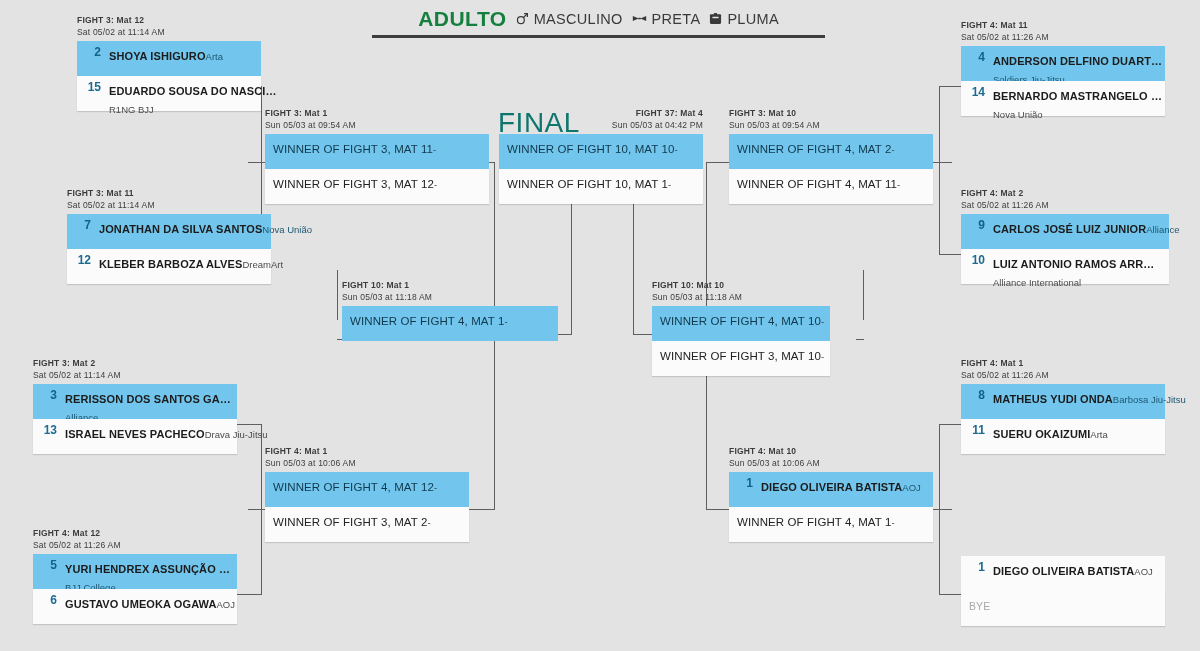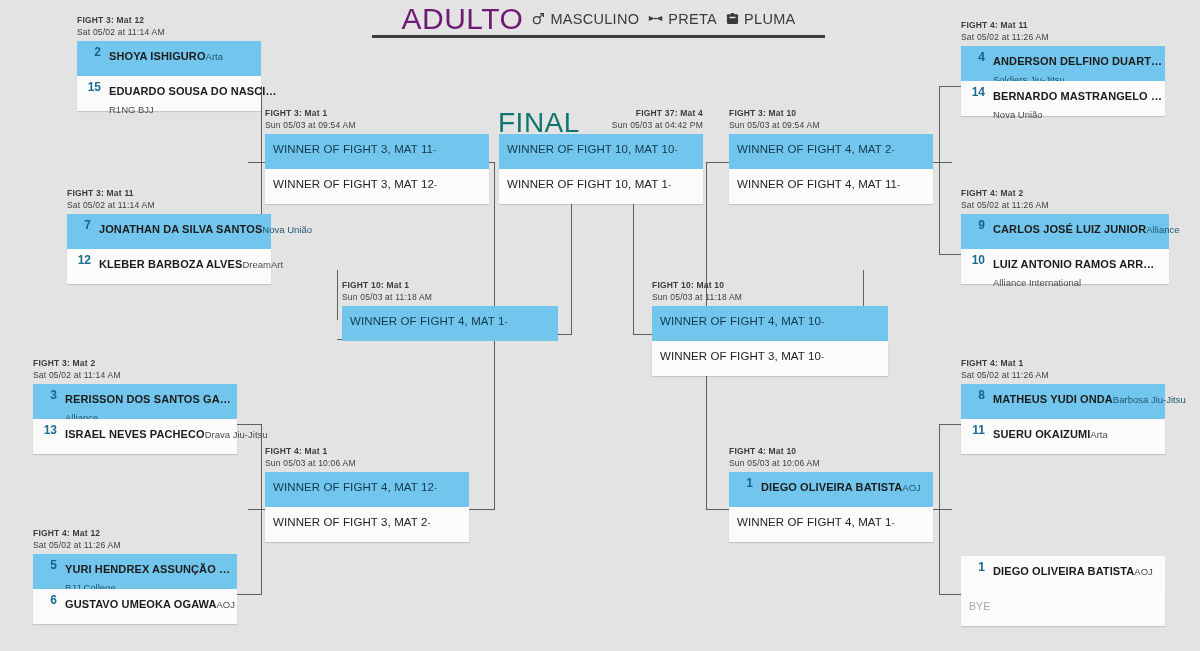--- a/index.html
+++ b/index.html
@@ -17,7 +17,7 @@
     display: flex; align-items: center; justify-content: center; gap: 9px;
     border-bottom: 3px solid #3d3d3d;
   }
-  .hdr-division { font-size: 30px; color: #701a75; letter-spacing: .5px; font-weight: 400; }
+  .hdr-division { font-size: 21px; color: #15803d; letter-spacing: .5px; font-weight: 700; }
   .hdr-chip { display: flex; align-items: center; gap: 5px; font-size: 14.5px; color: #3a3a3a; letter-spacing: .3px; }
   .hdr-chip svg { display: block; }
 

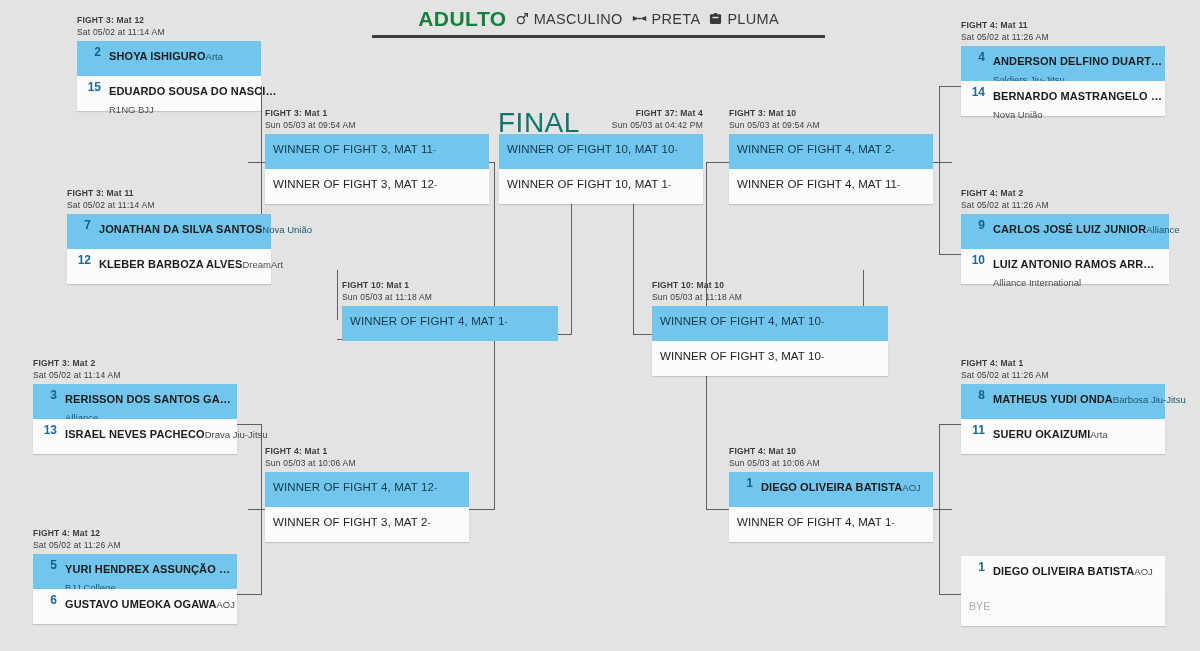--- a/index.html
+++ b/index.html
@@ -274,7 +274,7 @@
     </div>
   </div>
 
-  <div class="match" style="left:652px; top:280px; width:236px;">
+  <div class="match" style="left:652px; top:280px; width:178px;">
     <div class="meta">
       <div class="m1">FIGHT 10: Mat 10</div>
       <div class="m2">Sun 05/03 at 11:18 AM</div>

